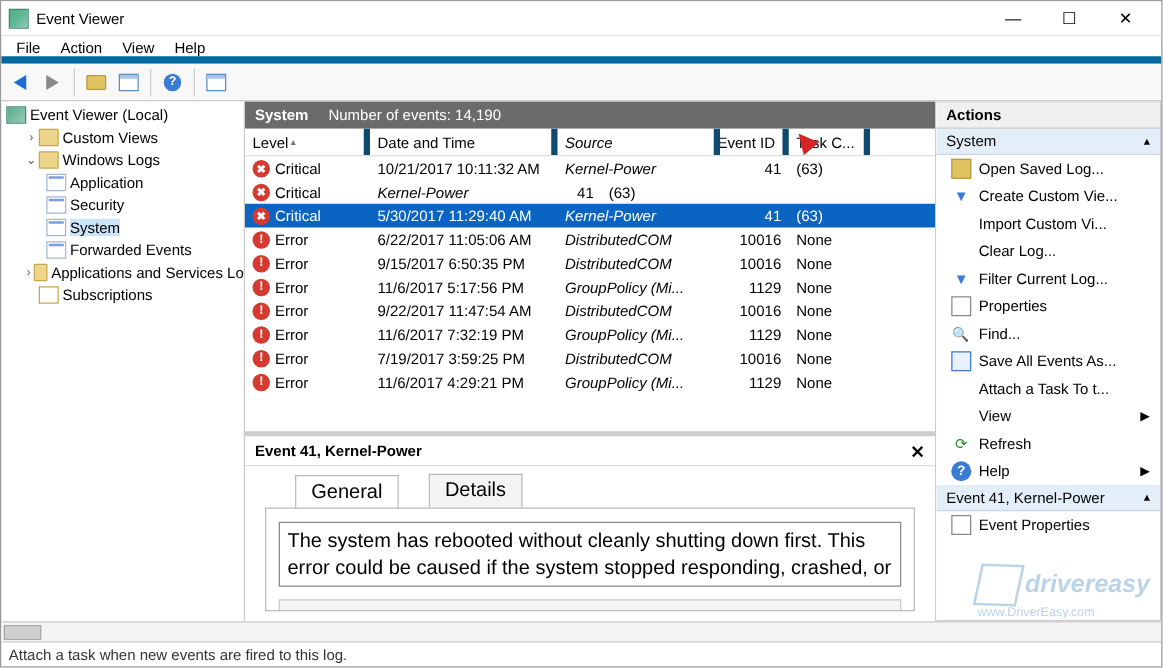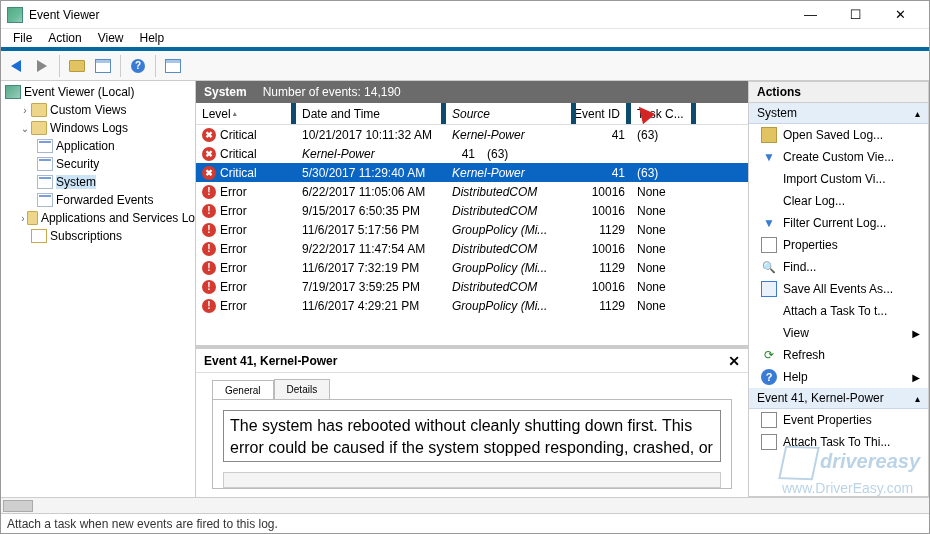--- a/index.html
+++ b/index.html
@@ -45,7 +45,7 @@
   display: flex;
   align-items: flex-start;
   padding: 0 4px;
-  border-bottom: 4px solid #0369a1;
+  border-bottom: 6px solid #0369a1;
 }
 .menubar .menu { padding: 2px 8px; }
 

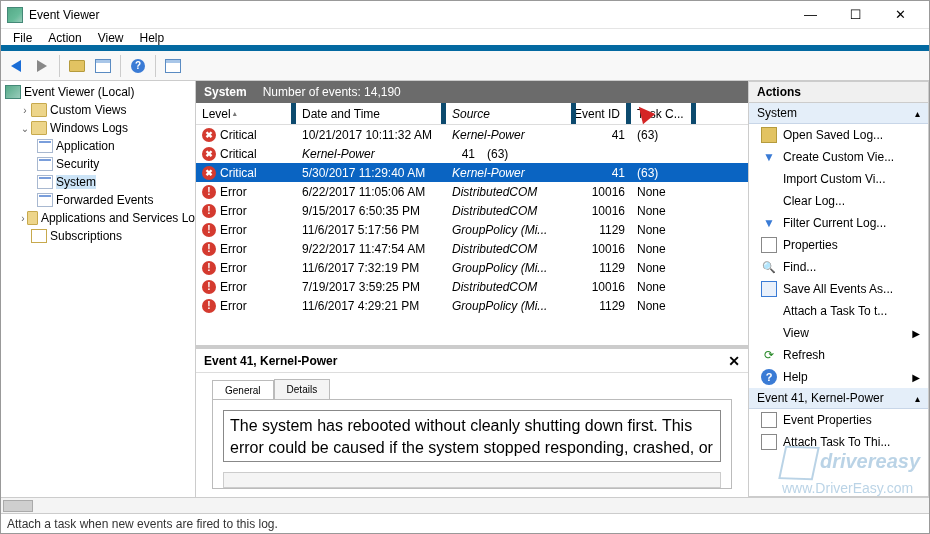--- a/index.html
+++ b/index.html
@@ -181,7 +181,7 @@
 }
 .tab{
   padding:4px 12px;border:1px solid #bbb;background:#f4f4f4;
-  border-bottom:none;font-size:10px;
+  border-bottom:none;font-size:16px;margin-left:24px;
 }
 .tab.active{background:#fff;position:relative;top:1px;}
 .details-body{

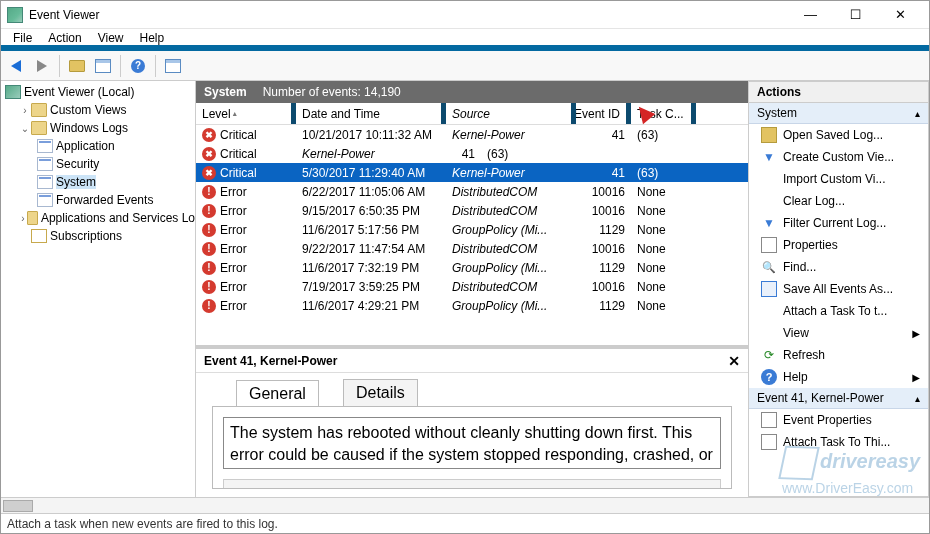--- a/index.html
+++ b/index.html
@@ -514,10 +514,6 @@
           <span class="ai ai-prop"></span>
           <span>Event Properties</span>
         </div>
-      <div class="act-item">
-          <span class="ai ai-prop"></span>
-          <span>Attach Task To Thi...</span>
-        </div>
     </div>
   </div>
 </div>

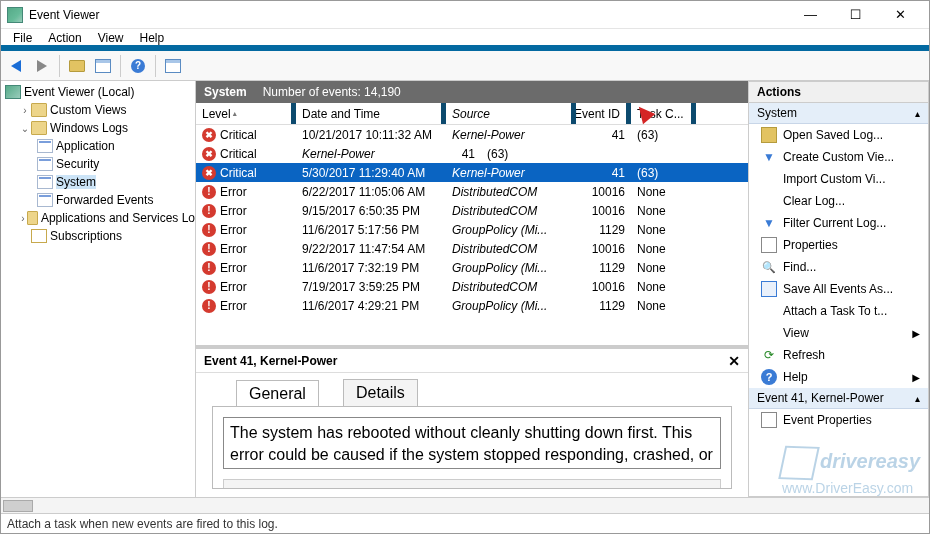--- a/index.html
+++ b/index.html
@@ -251,7 +251,7 @@
   color:#aac9e0;font-size:20px;font-style:italic;font-weight:600;
   pointer-events:none;opacity:0.8;
 }
-.watermark small{display:block;font-size:14px;font-style:normal;font-weight:400;color:#aac9e0;}
+.watermark small{display:block;font-size:10px;font-style:normal;font-weight:400;color:#aac9e0;}
 .wm-cube{
   display:inline-block;width:34px;height:34px;vertical-align:middle;margin-right:4px;
   border:2px solid #aac9e0;transform:rotate(12deg) skewY(-10deg);

